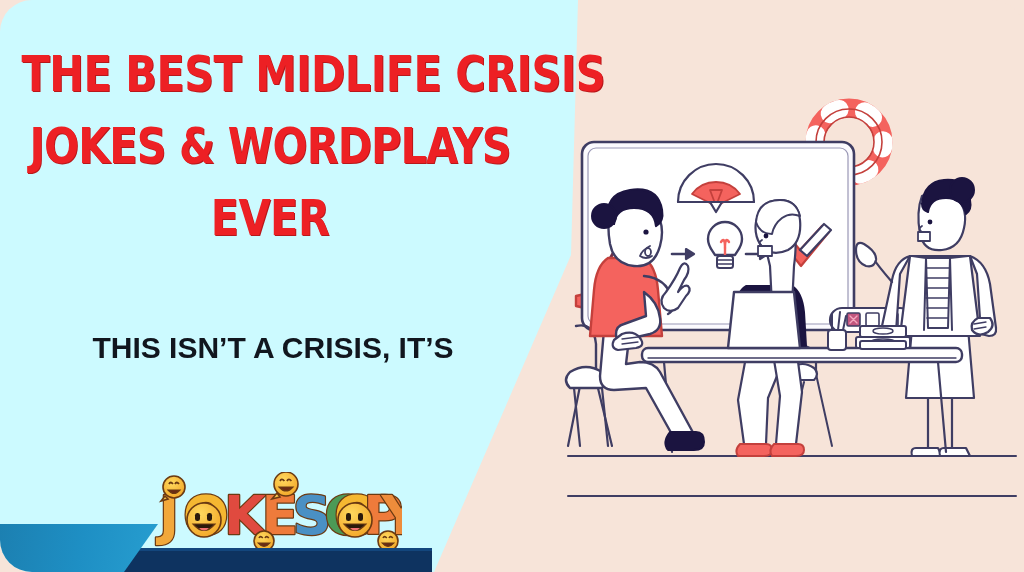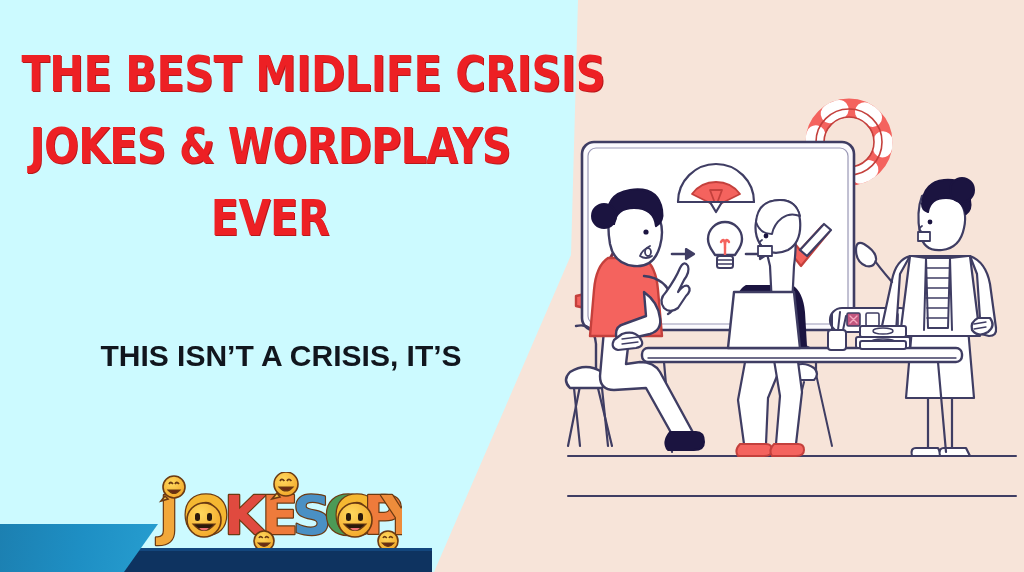--- a/index.html
+++ b/index.html
@@ -8,7 +8,7 @@
     font-family:"Liberation Sans",sans-serif;
     background:#F7E4D9;
   }
-  #stage{position:relative;width:1024px;height:572px;overflow:hidden;background:#F7E4D9;}
+  #stage{position:relative;width:1024px;height:572px;overflow:hidden;background:#F7E4D9;border-radius:32px;}
 
   
   .peach-bg{position:absolute;inset:0;background:#F7E4D9;}

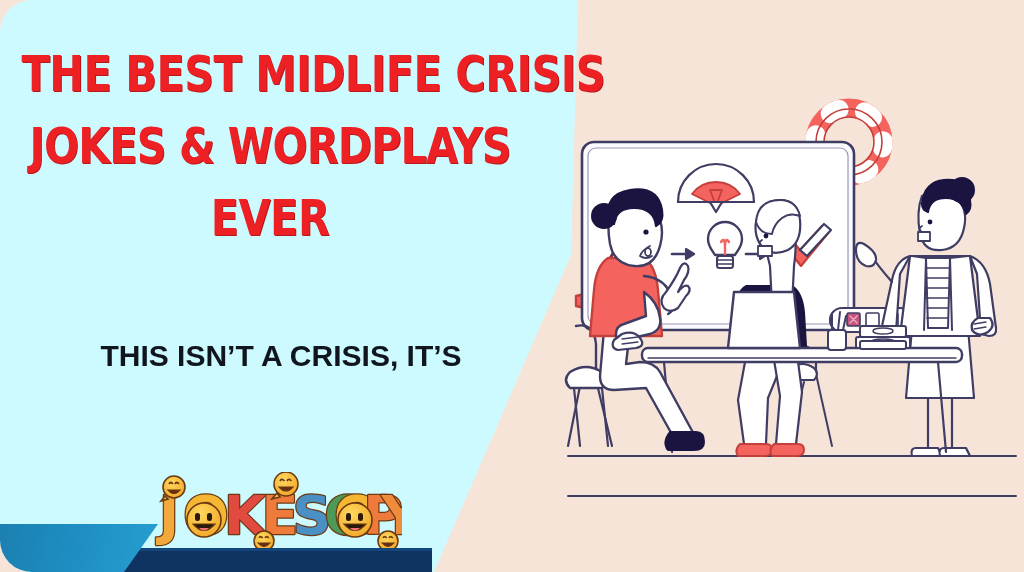--- a/index.html
+++ b/index.html
@@ -44,7 +44,7 @@
     font-size:30px;
     line-height:43px;
     letter-spacing:0px;
-    margin:12px;
+    margin:4px;
   }
   .subtitle .ln{display:block;}
 

